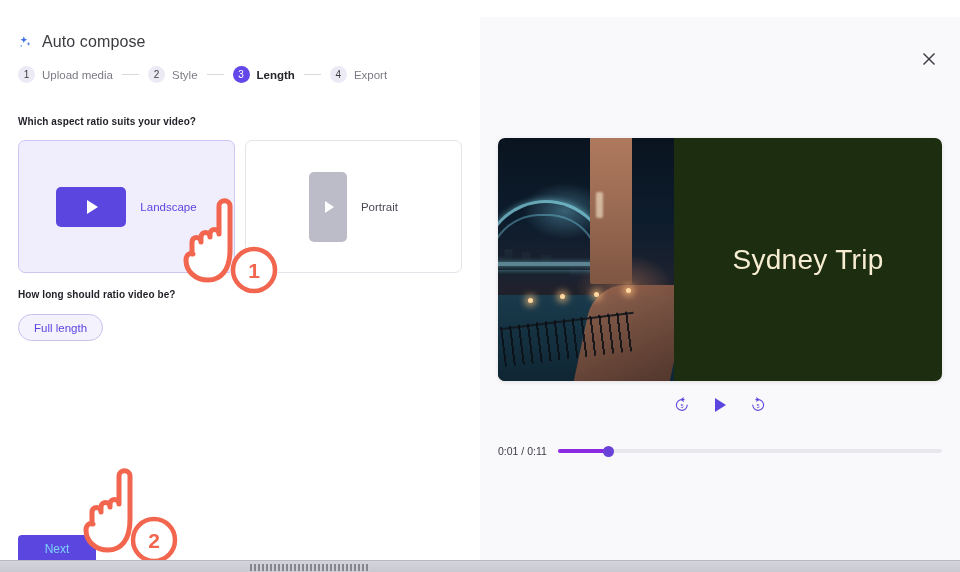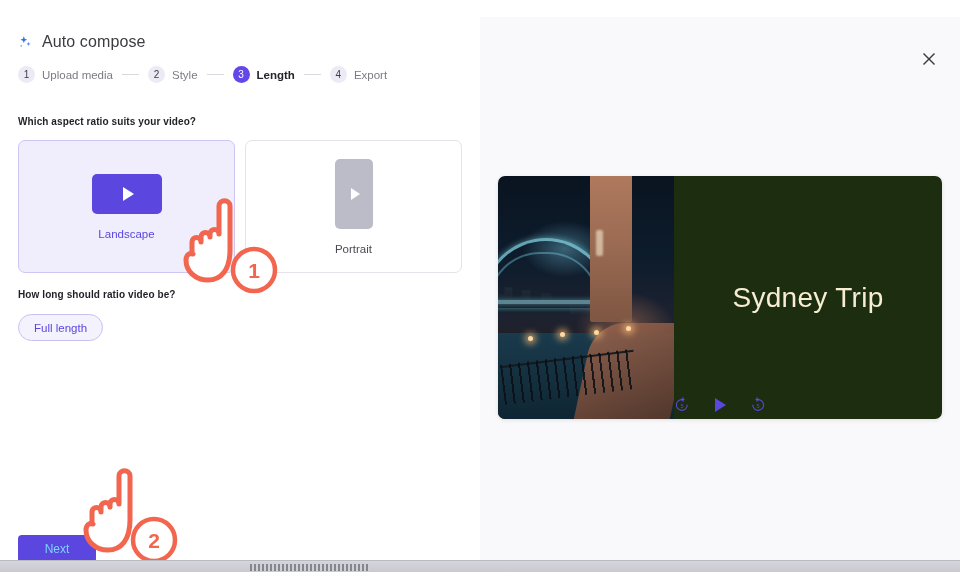--- a/index.html
+++ b/index.html
@@ -108,7 +108,7 @@
   .ratio-card {
     width: 217px; height: 133px;
     border-radius: 7px;
-    display: flex; flex-direction: column;
+    display: flex; flex-direction: row;
     align-items: center; justify-content: center;
     gap: 14px;
     background: #ffffff;

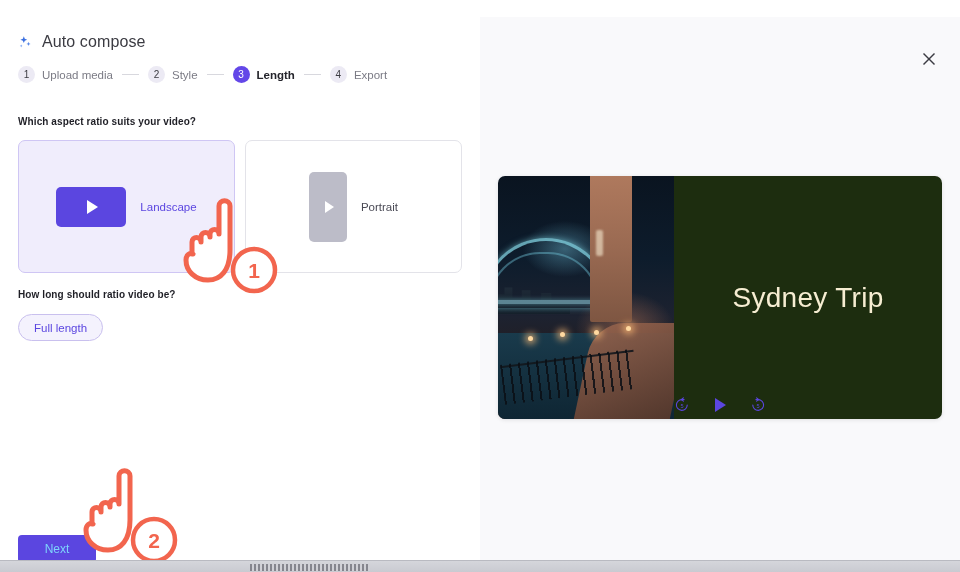--- a/index.html
+++ b/index.html
@@ -181,7 +181,6 @@
     overflow: hidden;
     display: flex;
     box-shadow: 0 1px 4px rgba(0,0,0,.10);
-    margin-top: 38px;
   }
   .preview-photo {
     width: 176px; height: 243px;

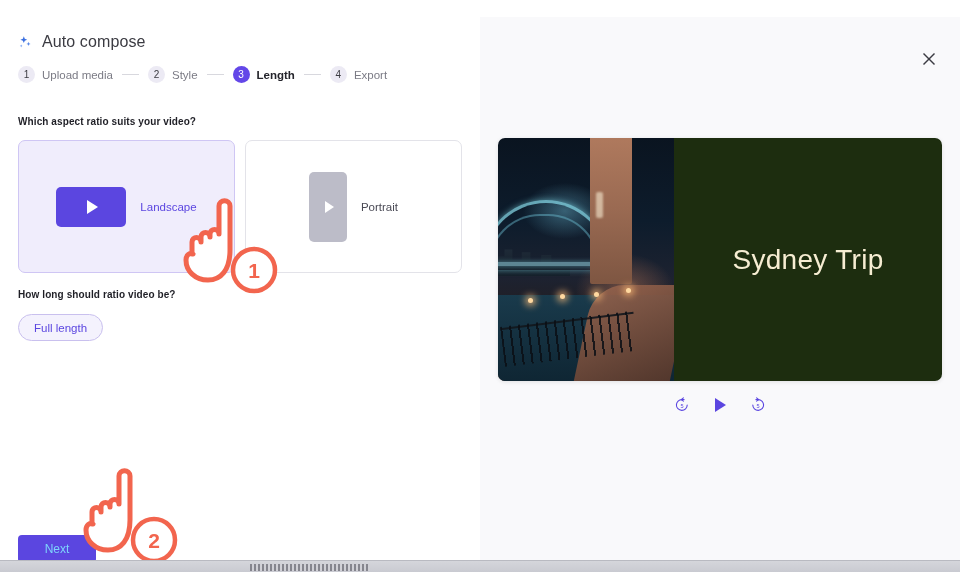--- a/index.html
+++ b/index.html
@@ -431,6 +431,13 @@
       </div>
     </div>
 
+    <div class="timeline-row">
+      <div class="time-text">0:01 / 0:11</div>
+      <div class="track">
+        <div class="track-fill" style="width: 13%;"></div>
+        <div class="track-handle" style="left: 13%;"></div>
+      </div>
+    </div>
   </div>
 
   <div class="cursor-annot" style="left:172px; top:192px;">

